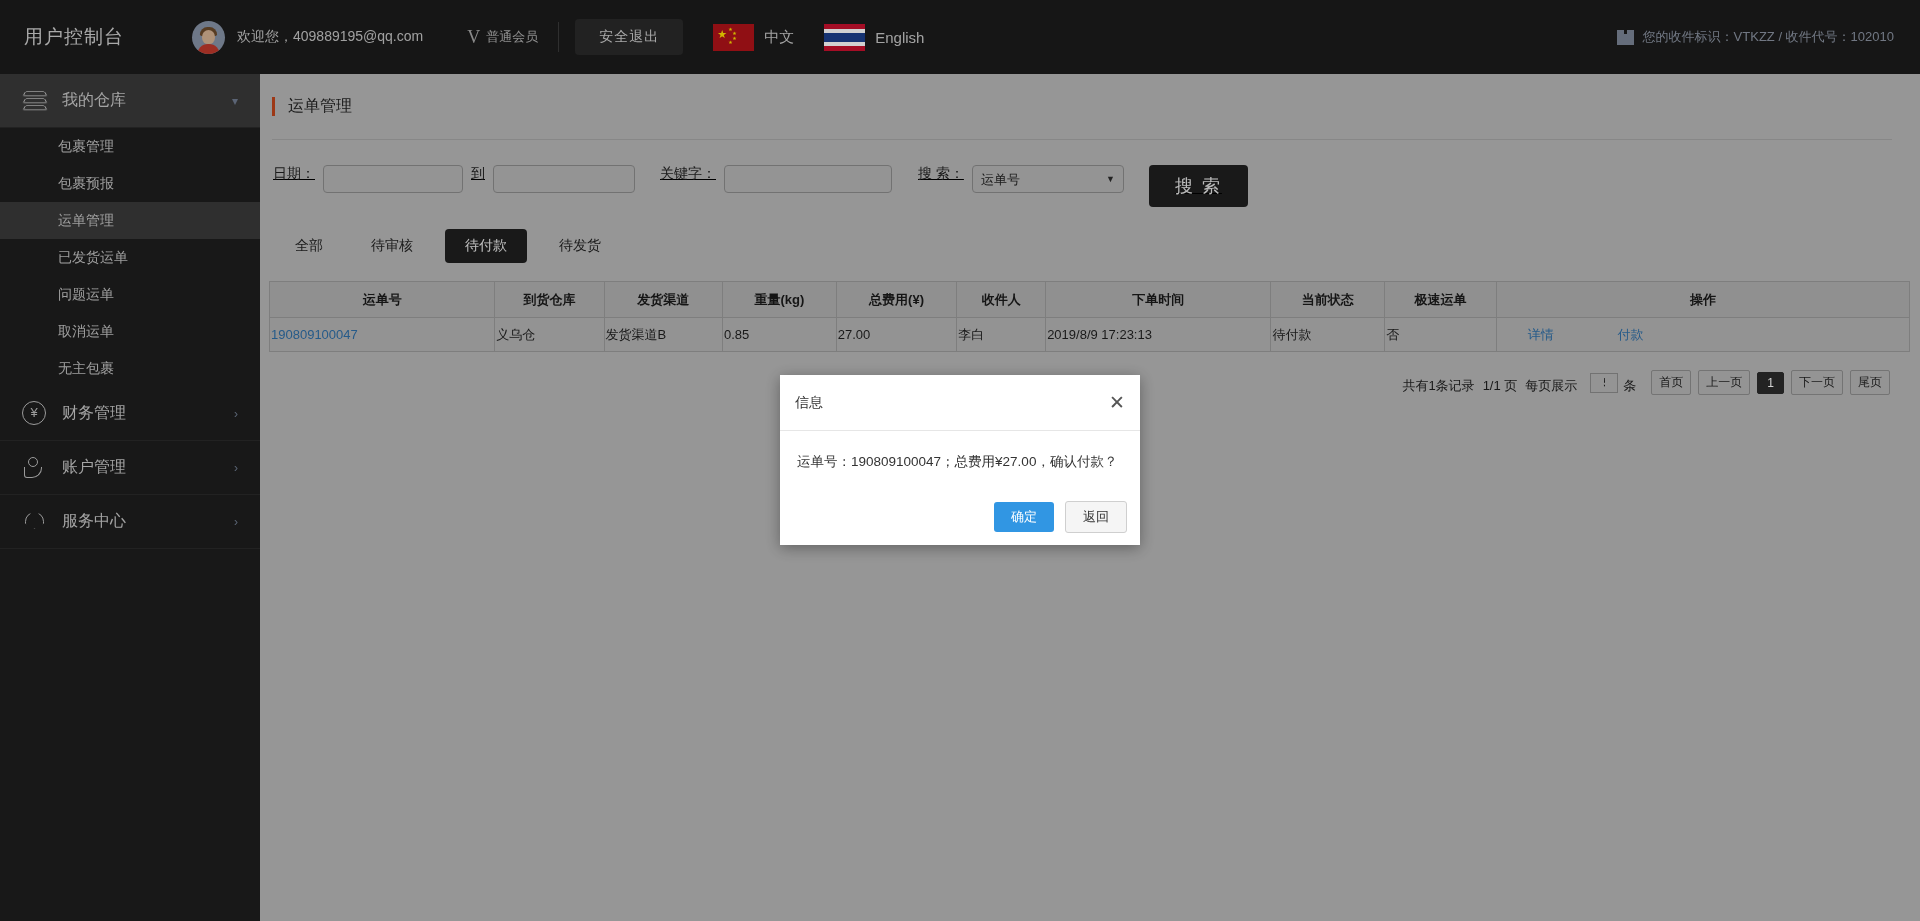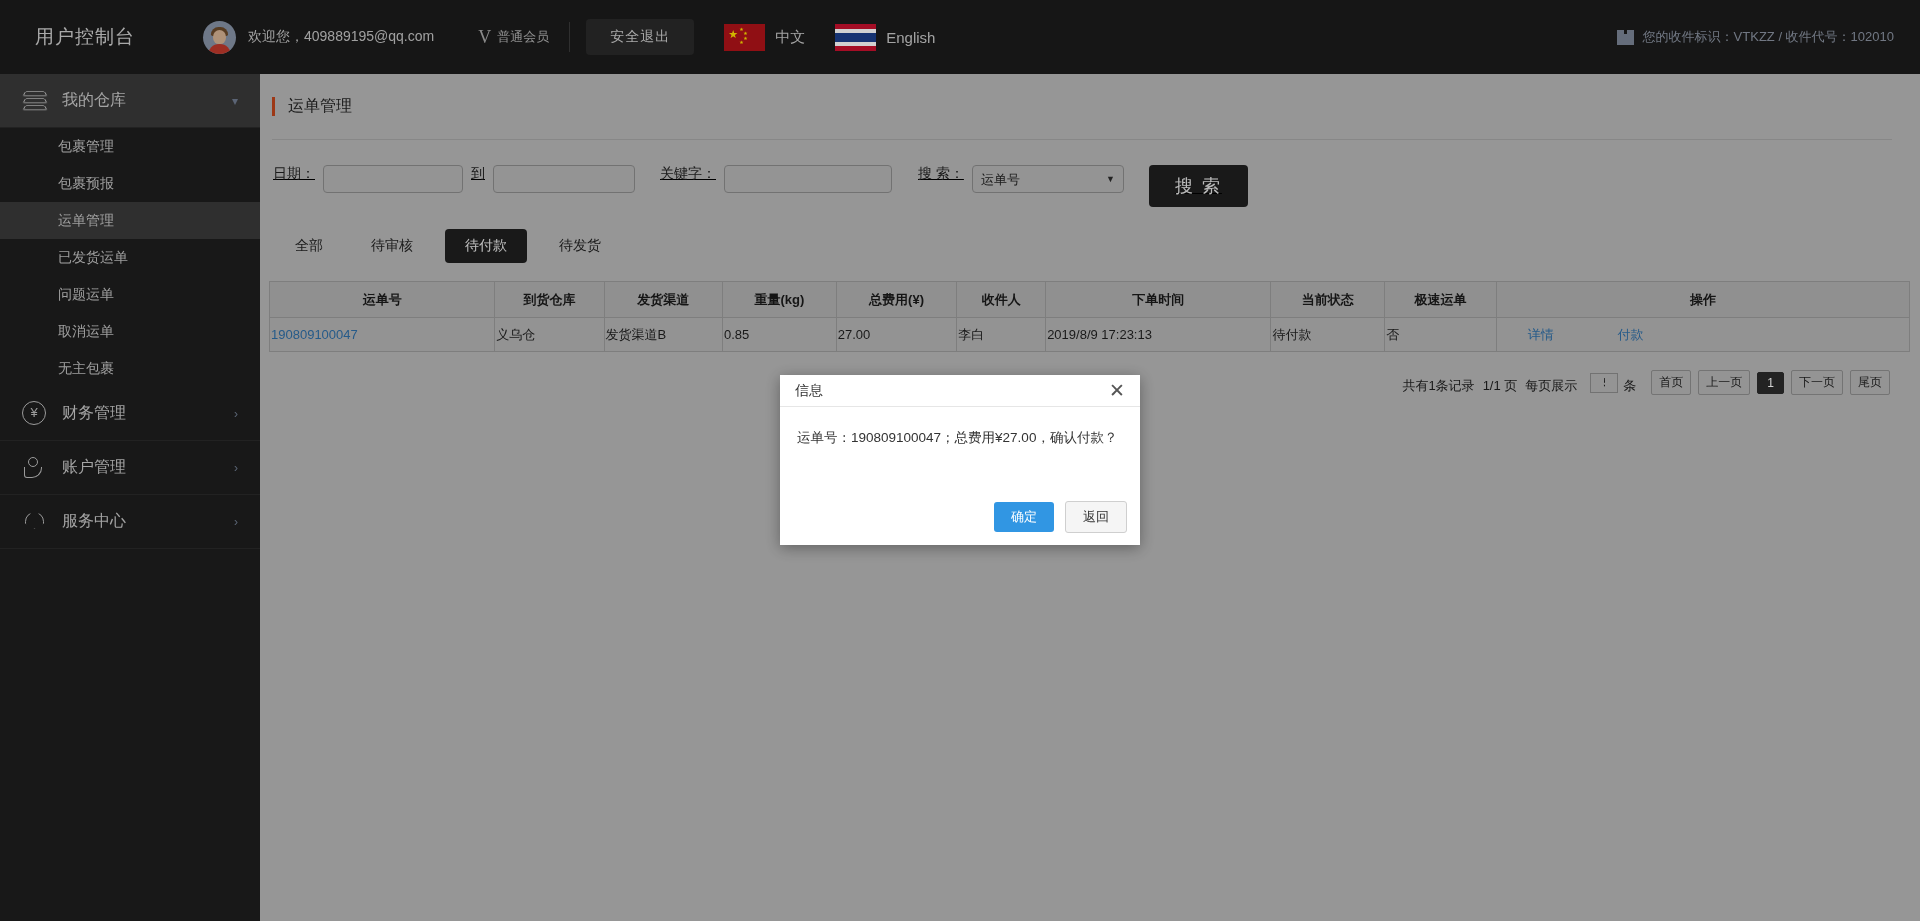--- a/index.html
+++ b/index.html
@@ -45,7 +45,7 @@
     padding-bottom: 4px; letter-spacing: 1px;
   }
   #console-title {
-    color: #cfcfcf; font-size: 19px; margin-left: 35px; letter-spacing: 1px;
+    color: #cfcfcf; font-size: 19px; margin-left: 24px; letter-spacing: 1px;
   }
   #avatar {
     width: 33px; height: 33px; border-radius: 50%;

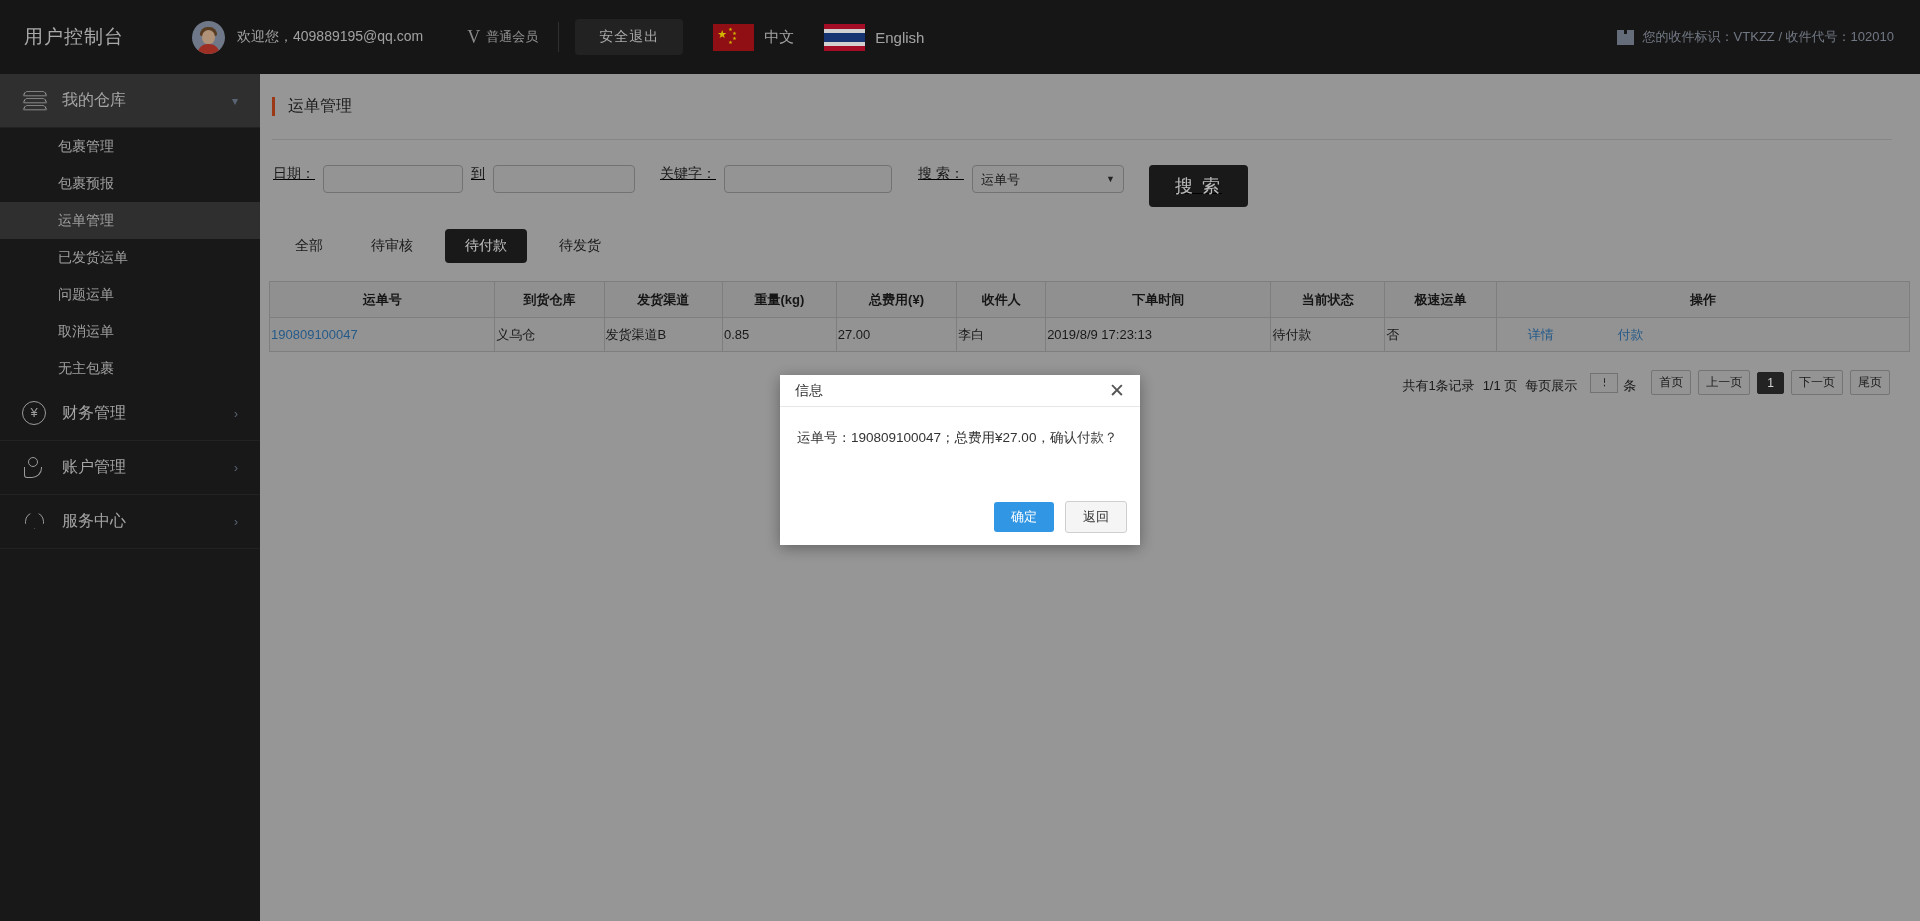--- a/index.html
+++ b/index.html
@@ -190,7 +190,7 @@
     background:#ffffff; box-shadow: 0 3px 14px rgba(0,0,0,0.35);
   }
   #modal-head {
-    height:32px; border-bottom:1px solid #e6e6e6;
+    height:56px; border-bottom:1px solid #e6e6e6;
     display:flex; align-items:center; padding: 0 15px;
   }
   #modal-title { font-size:14px; color:#333; }

